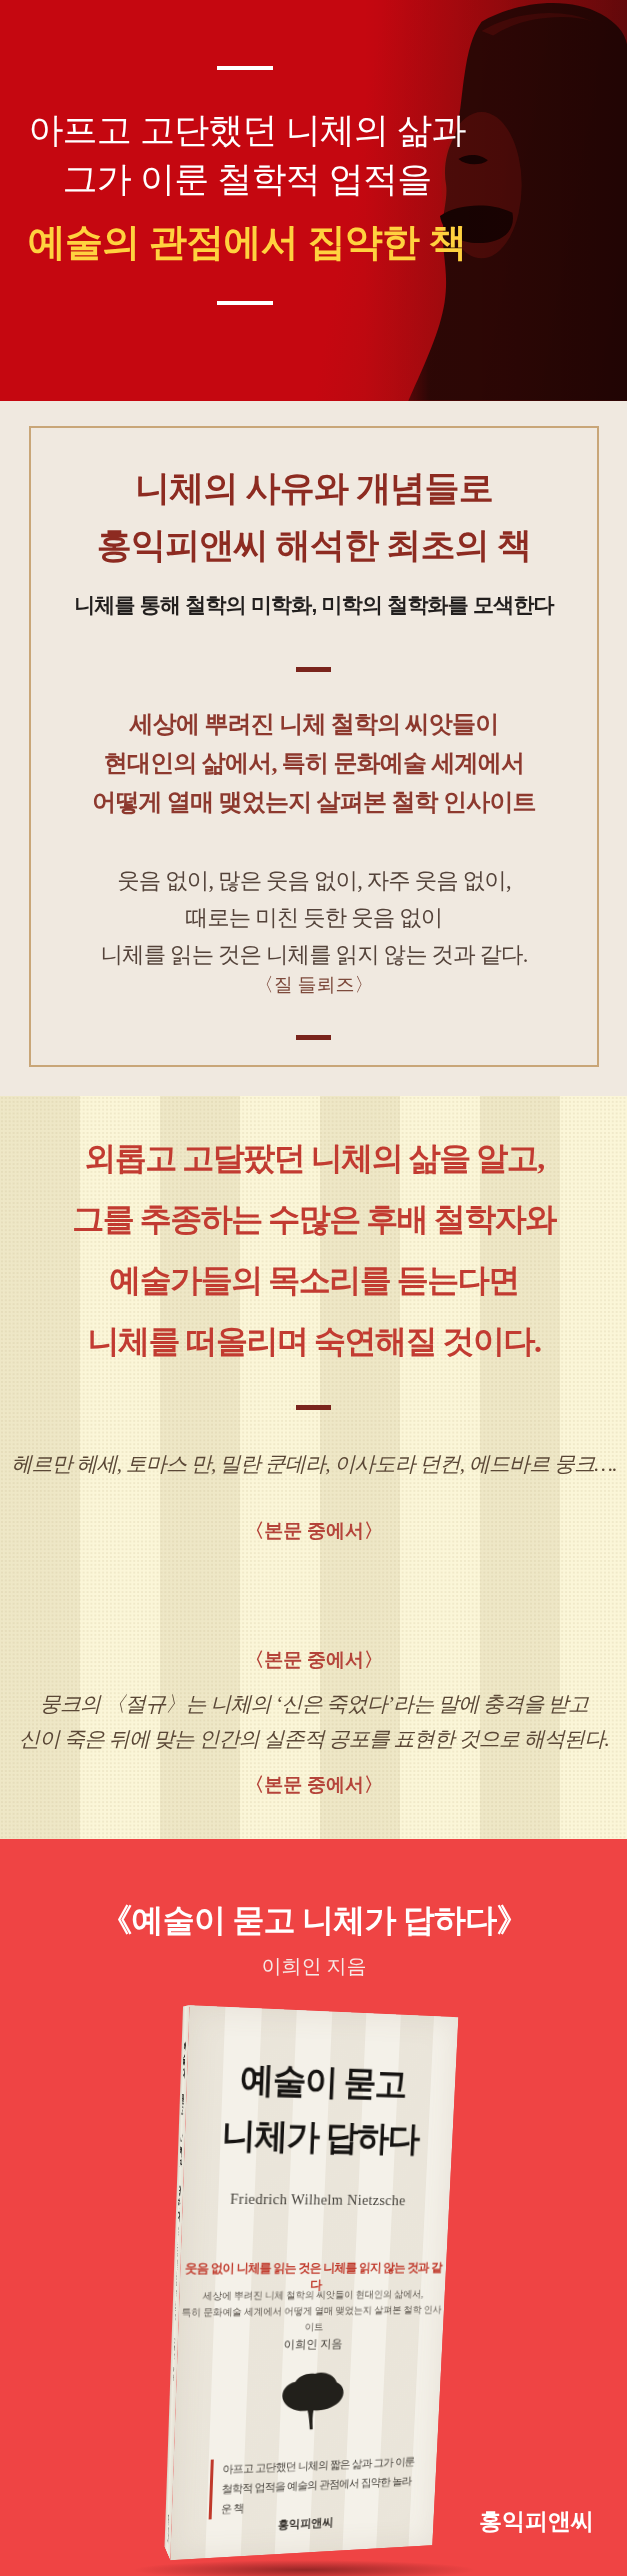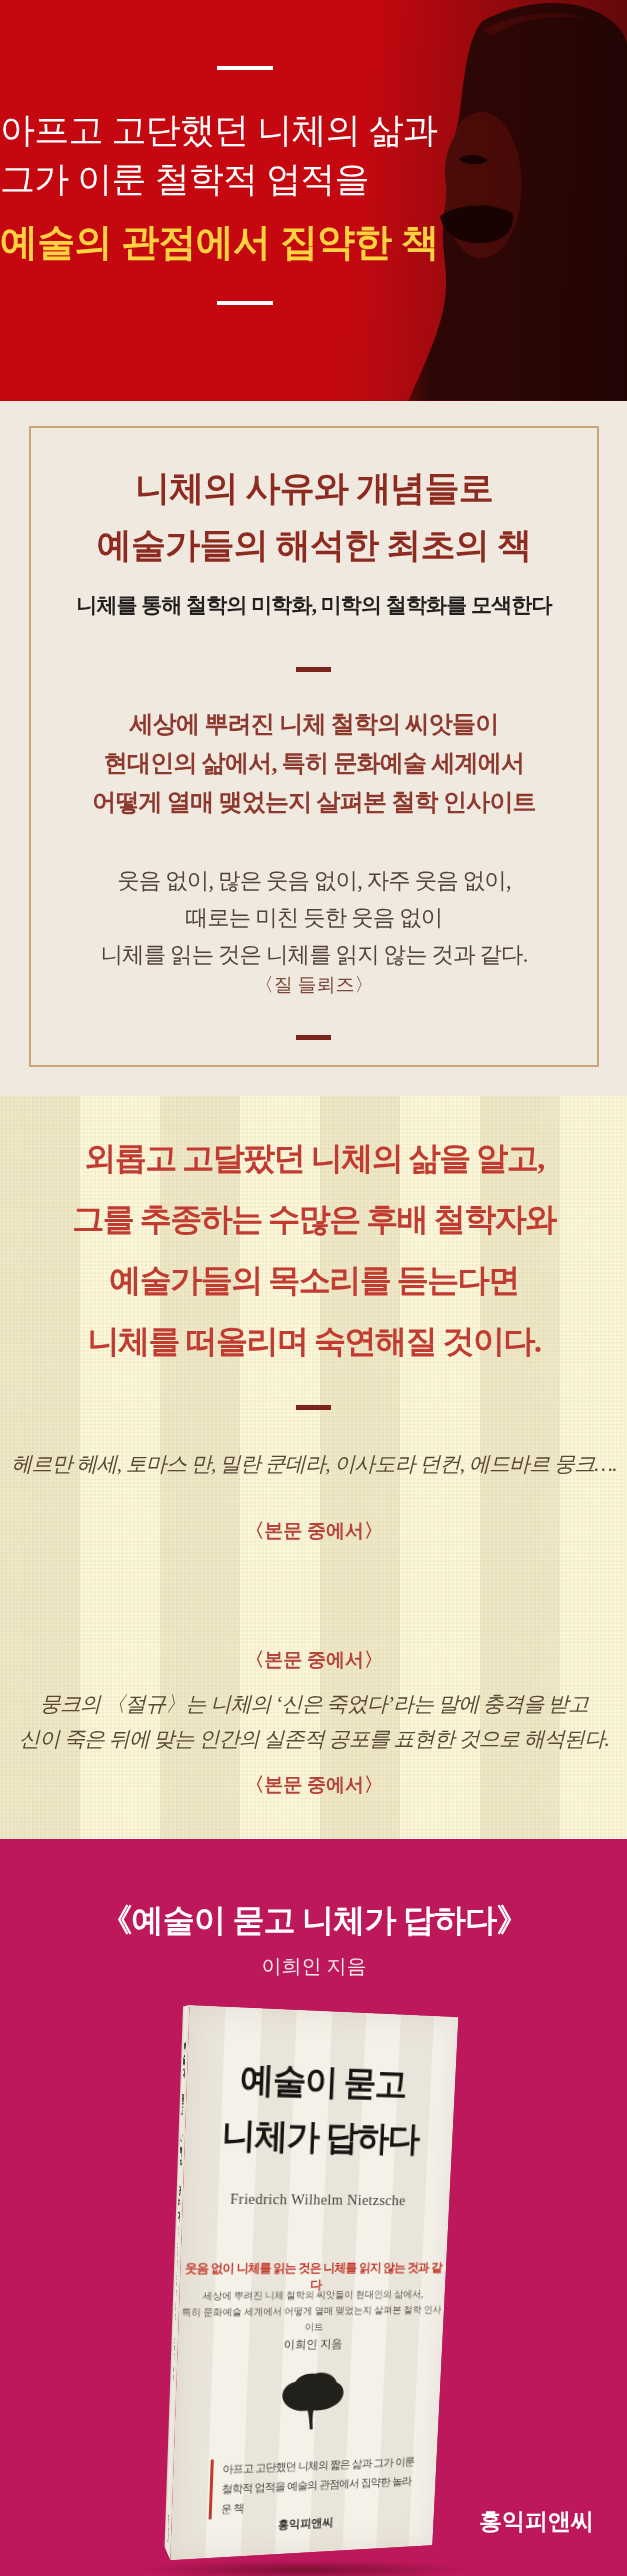--- a/index.html
+++ b/index.html
@@ -11,7 +11,7 @@
   
   .hero{top:0;height:401px;width:628px;
     background:linear-gradient(100deg,#c50710 0%,#c50710 55%,#ae0c10 74%,#8e1113 100%);}
-  .hero-col{left:0;width:494px;text-align:left;}
+  .hero-col{left:0;width:494px;text-align:center;}
   .hero-line{font-family:"Liberation Sans",sans-serif;font-weight:300;
     font-size:35px;line-height:43px;color:#ffffff;letter-spacing:-0.8px;}
   .hero-accent{font-family:"Liberation Sans",sans-serif;font-weight:800;

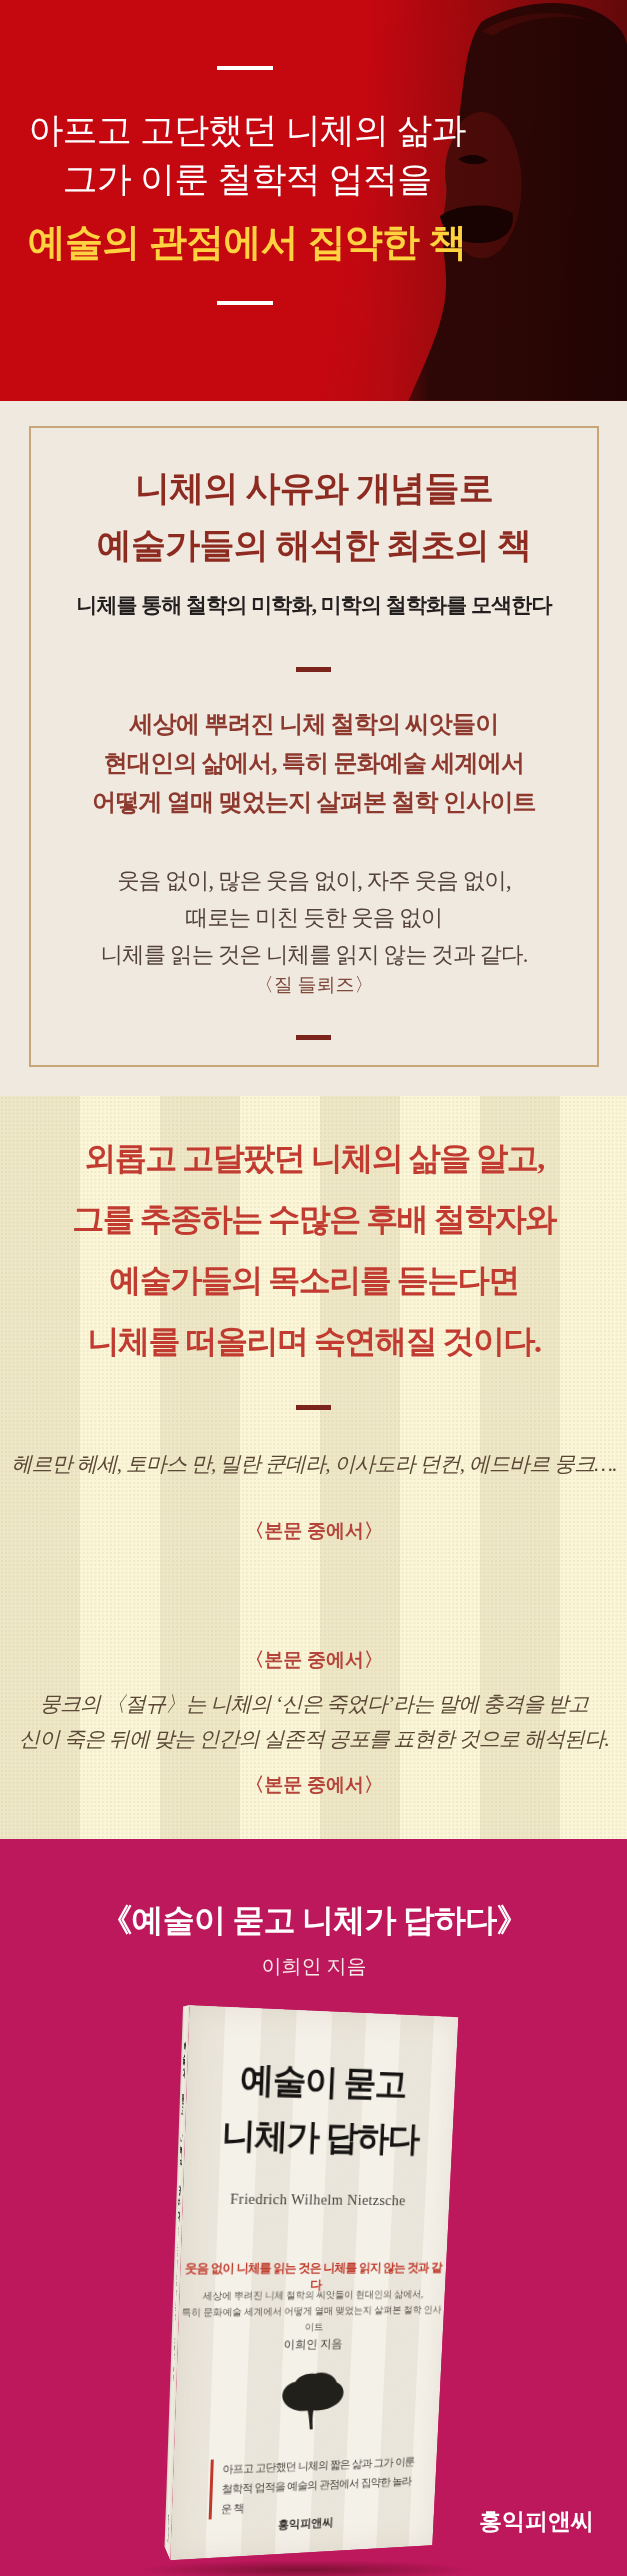--- a/index.html
+++ b/index.html
@@ -112,7 +112,7 @@
   <section class="abs intro">
     <div class="abs frame"></div>
     <div class="abs ctr intro-title" style="top:59px">니체의 사유와 개념들로</div>
-    <div class="abs ctr intro-title" style="top:116px">예술가들의 해석한 최초의 책</div>
+    <div class="abs ctr intro-title" style="top:116px">홍익피앤씨 해석한 최초의 책</div>
     <div class="abs ctr intro-sub" style="top:190px">니체를 통해 철학의 미학화, 미학의 철학화를 모색한다</div>
     <div class="abs mdiv" style="top:266px"></div>
     <div class="abs ctr insight" style="top:304px">

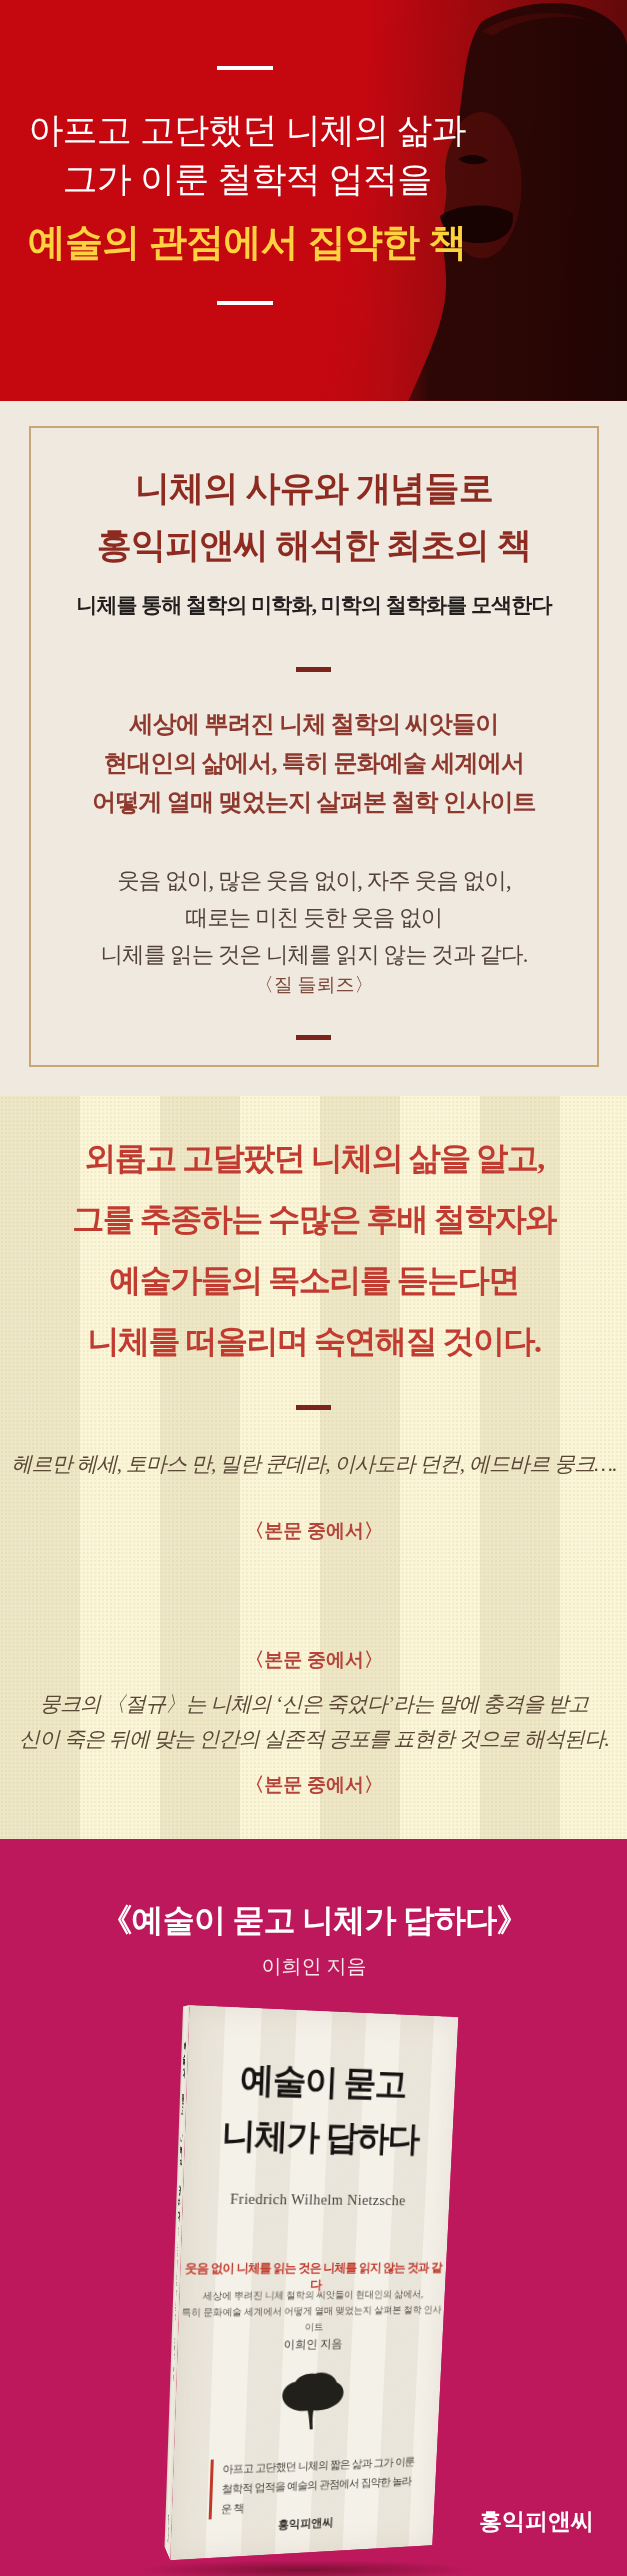--- a/index.html
+++ b/index.html
@@ -27,7 +27,7 @@
   .intro{top:401px;height:695px;width:628px;background:#f0e9e0;}
   .frame{left:28.5px;top:25px;width:566px;height:637px;border:2.3px solid #c9a678;}
   .intro-title{font-weight:700;font-size:35px;line-height:57px;color:#8d2b21;letter-spacing:-0.8px;}
-  .intro-sub{font-family:Liberation Serif, serif;font-weight:700;
+  .intro-sub{font-family:Liberation Sans, sans-serif;font-weight:700;
     font-size:21px;line-height:28px;color:#221f1e;letter-spacing:-0.8px;}
   .mdiv{width:35px;height:4.6px;background:#7a241c;left:296px;}
   .insight{font-size:24px;line-height:39px;color:#8d392e;font-weight:600;letter-spacing:-0.8px;}

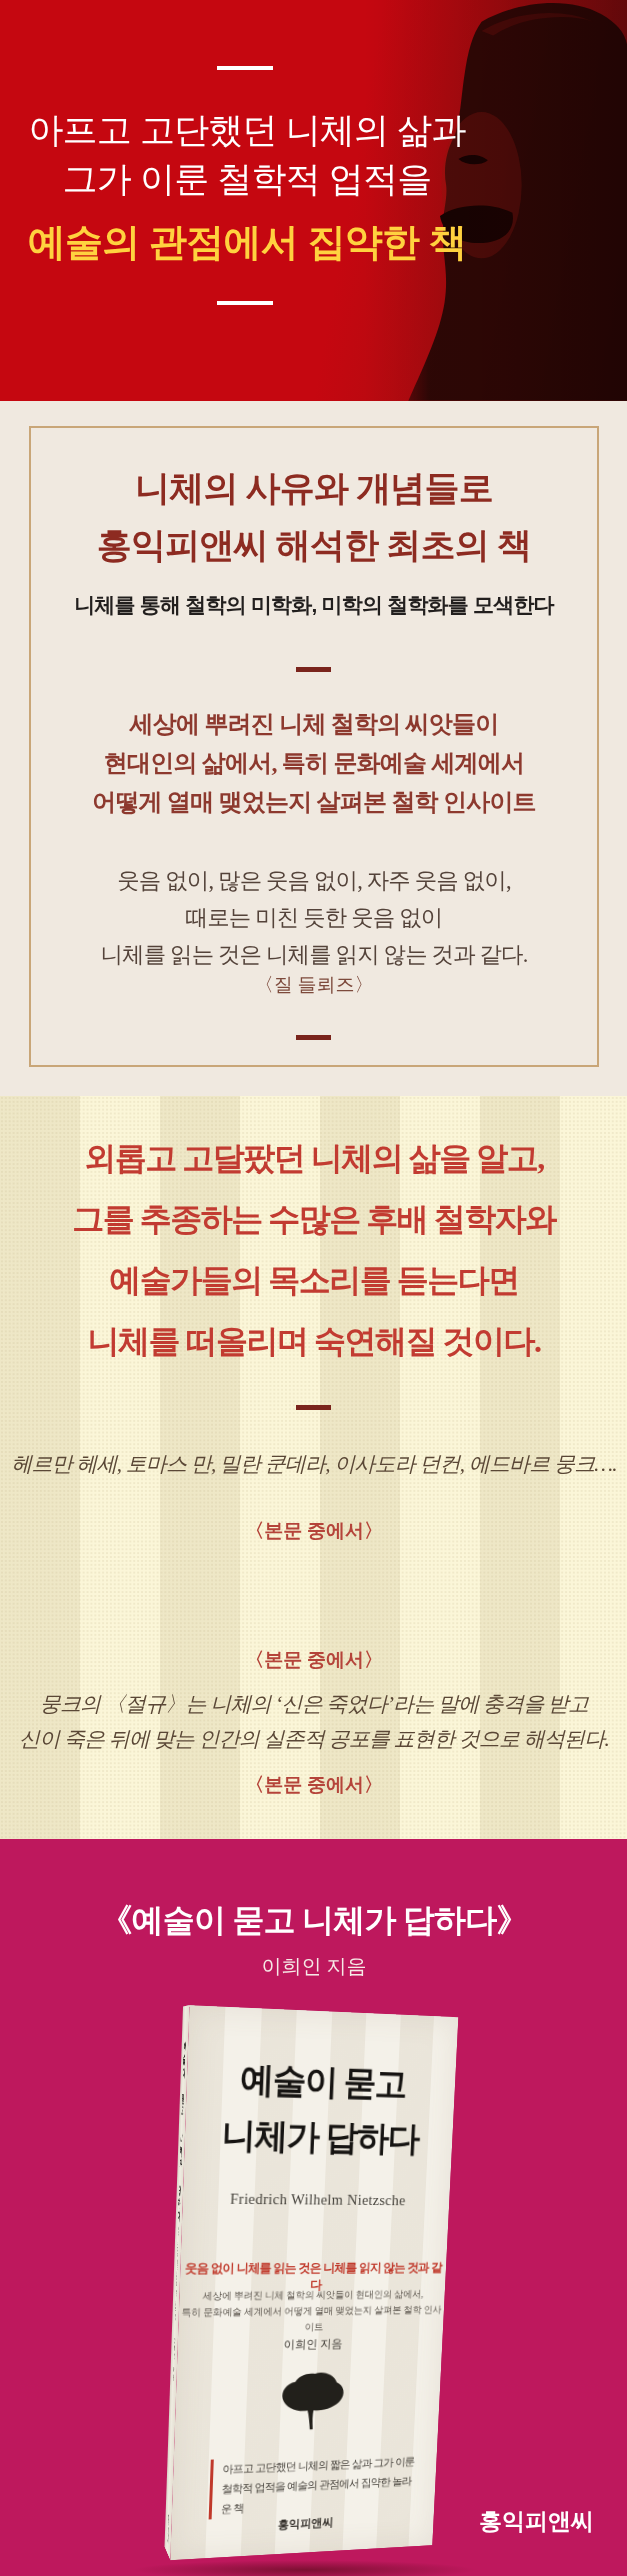--- a/index.html
+++ b/index.html
@@ -45,7 +45,7 @@
   .cite{font-size:19px;line-height:25px;color:#b5443a;font-weight:600;}
 
   
-  .bookban{top:1839px;height:737px;width:628px;background:#be185d;}
+  .bookban{top:1839px;height:737px;width:628px;background:#ef4444;}
   .book-title{font-weight:700;font-size:32px;line-height:42px;color:#ffffff;letter-spacing:-0.8px;}
   .book-author{font-size:20px;line-height:26px;color:#f6e9e6;}
   .pub-logo{font-family:"Liberation Sans",sans-serif;font-weight:800;

